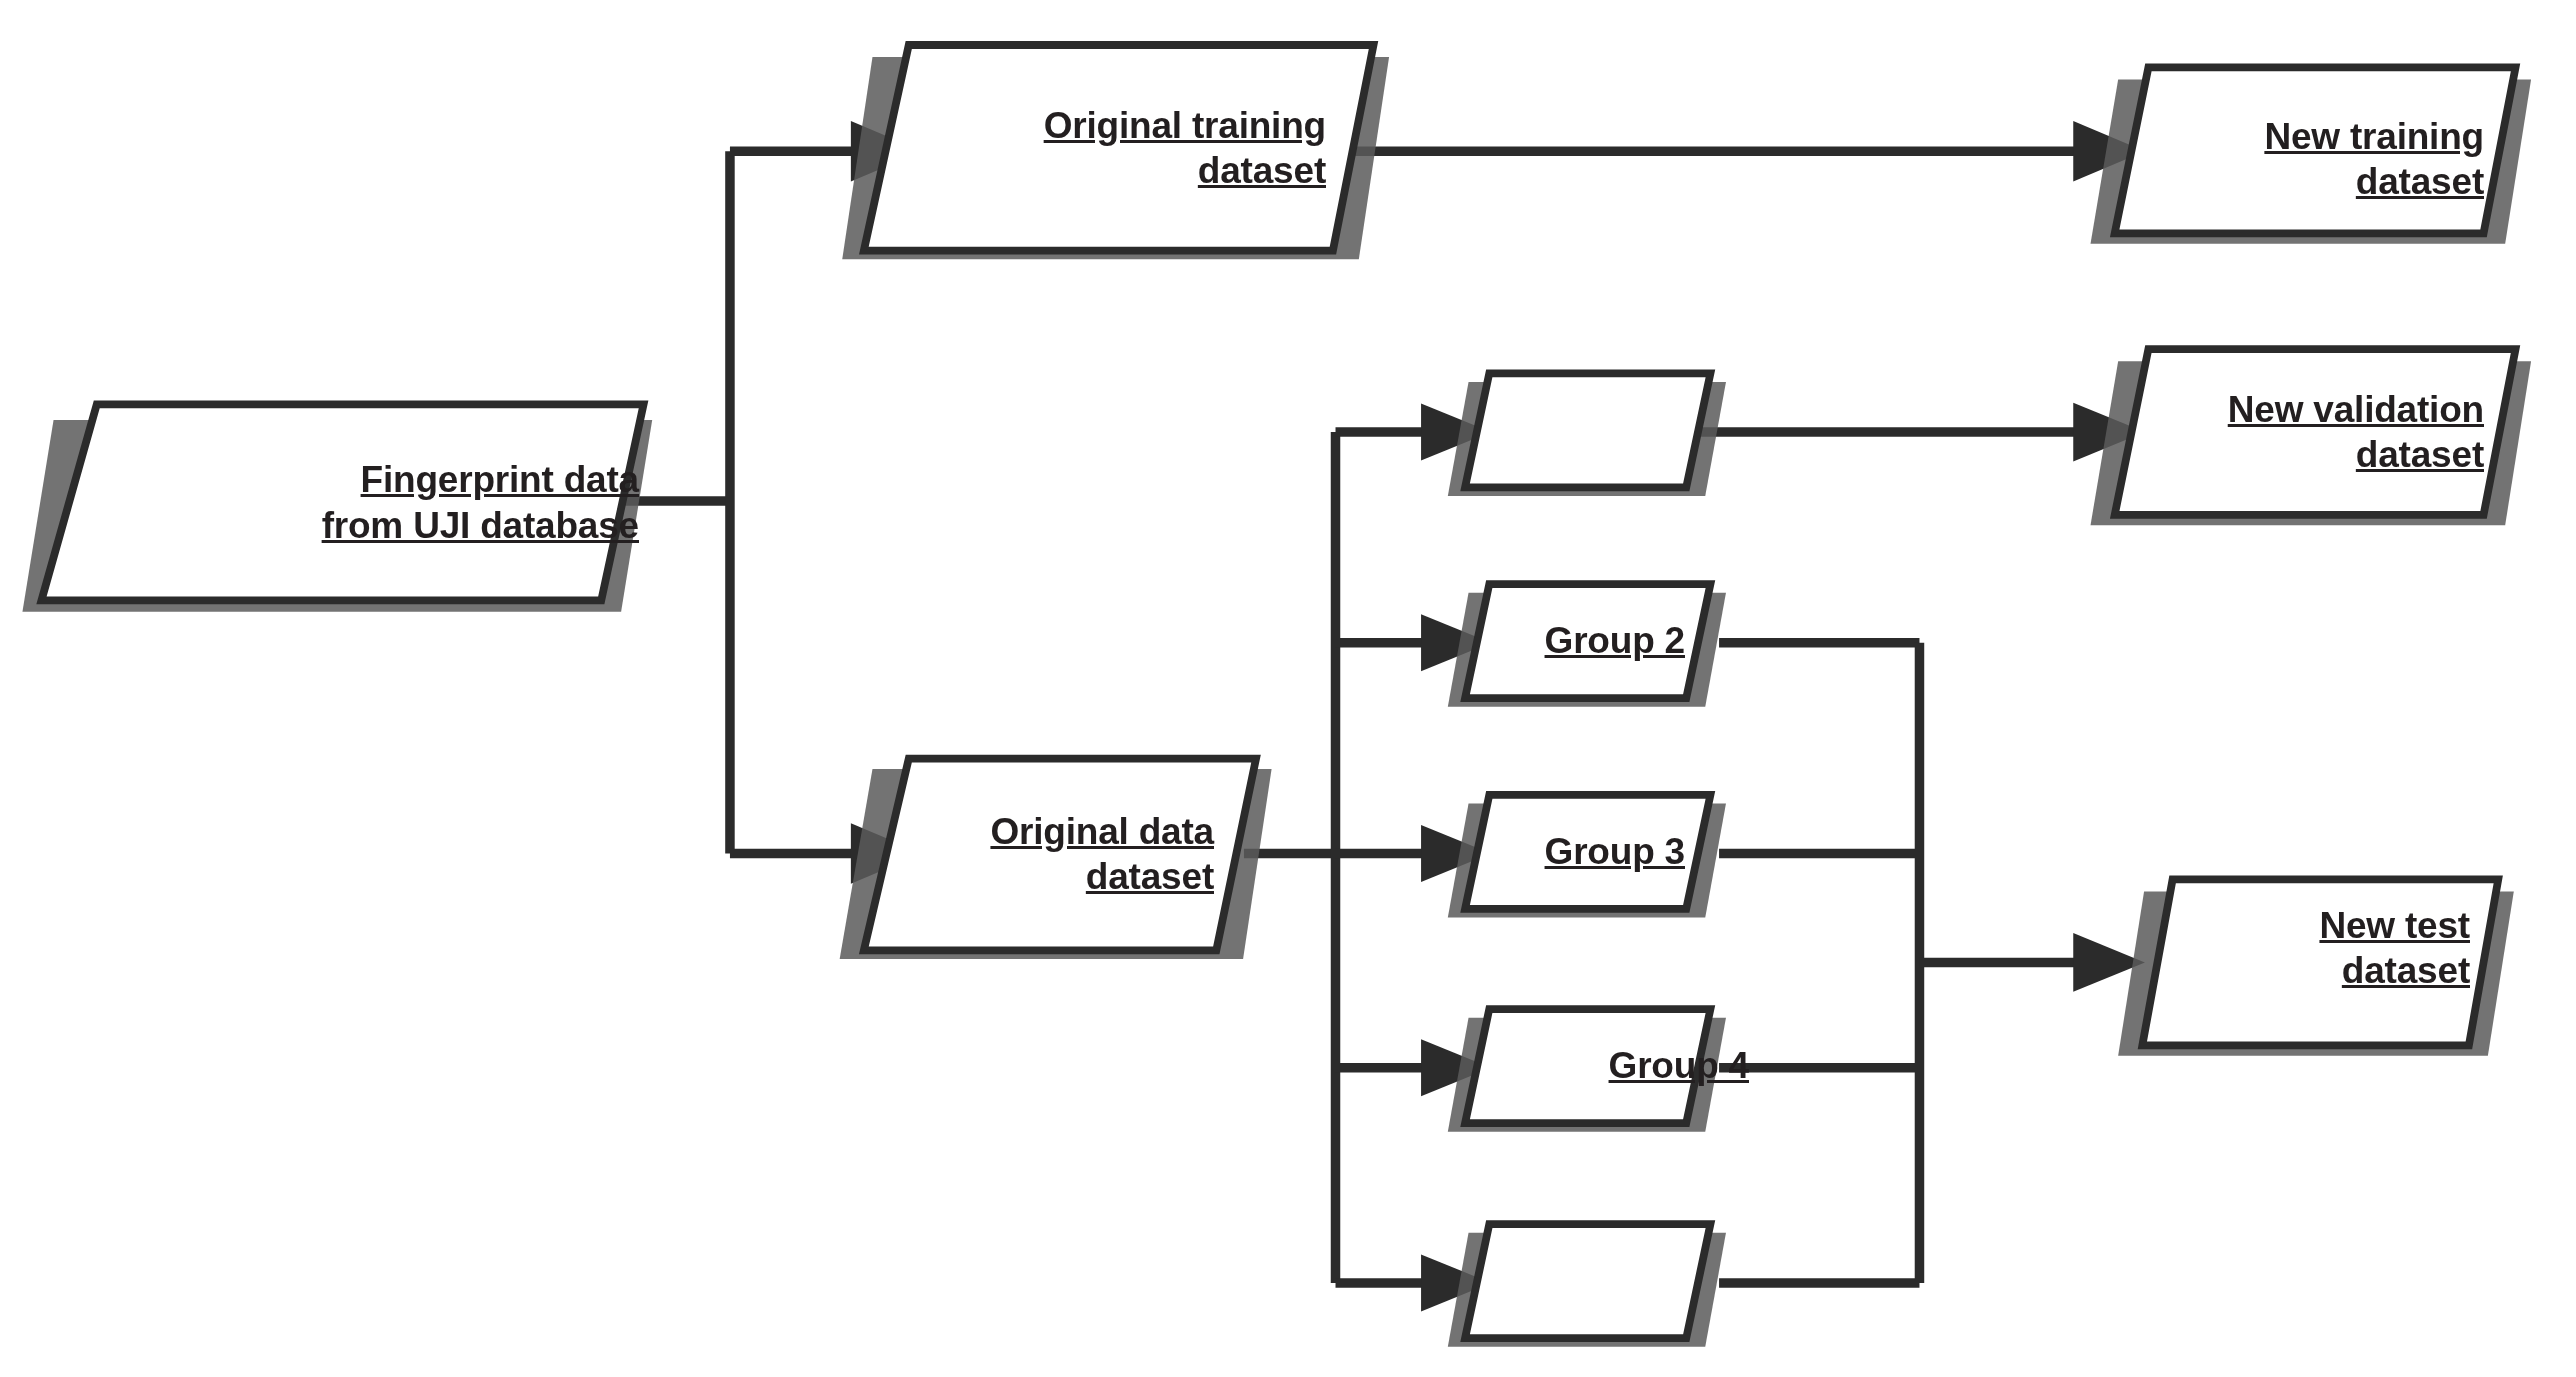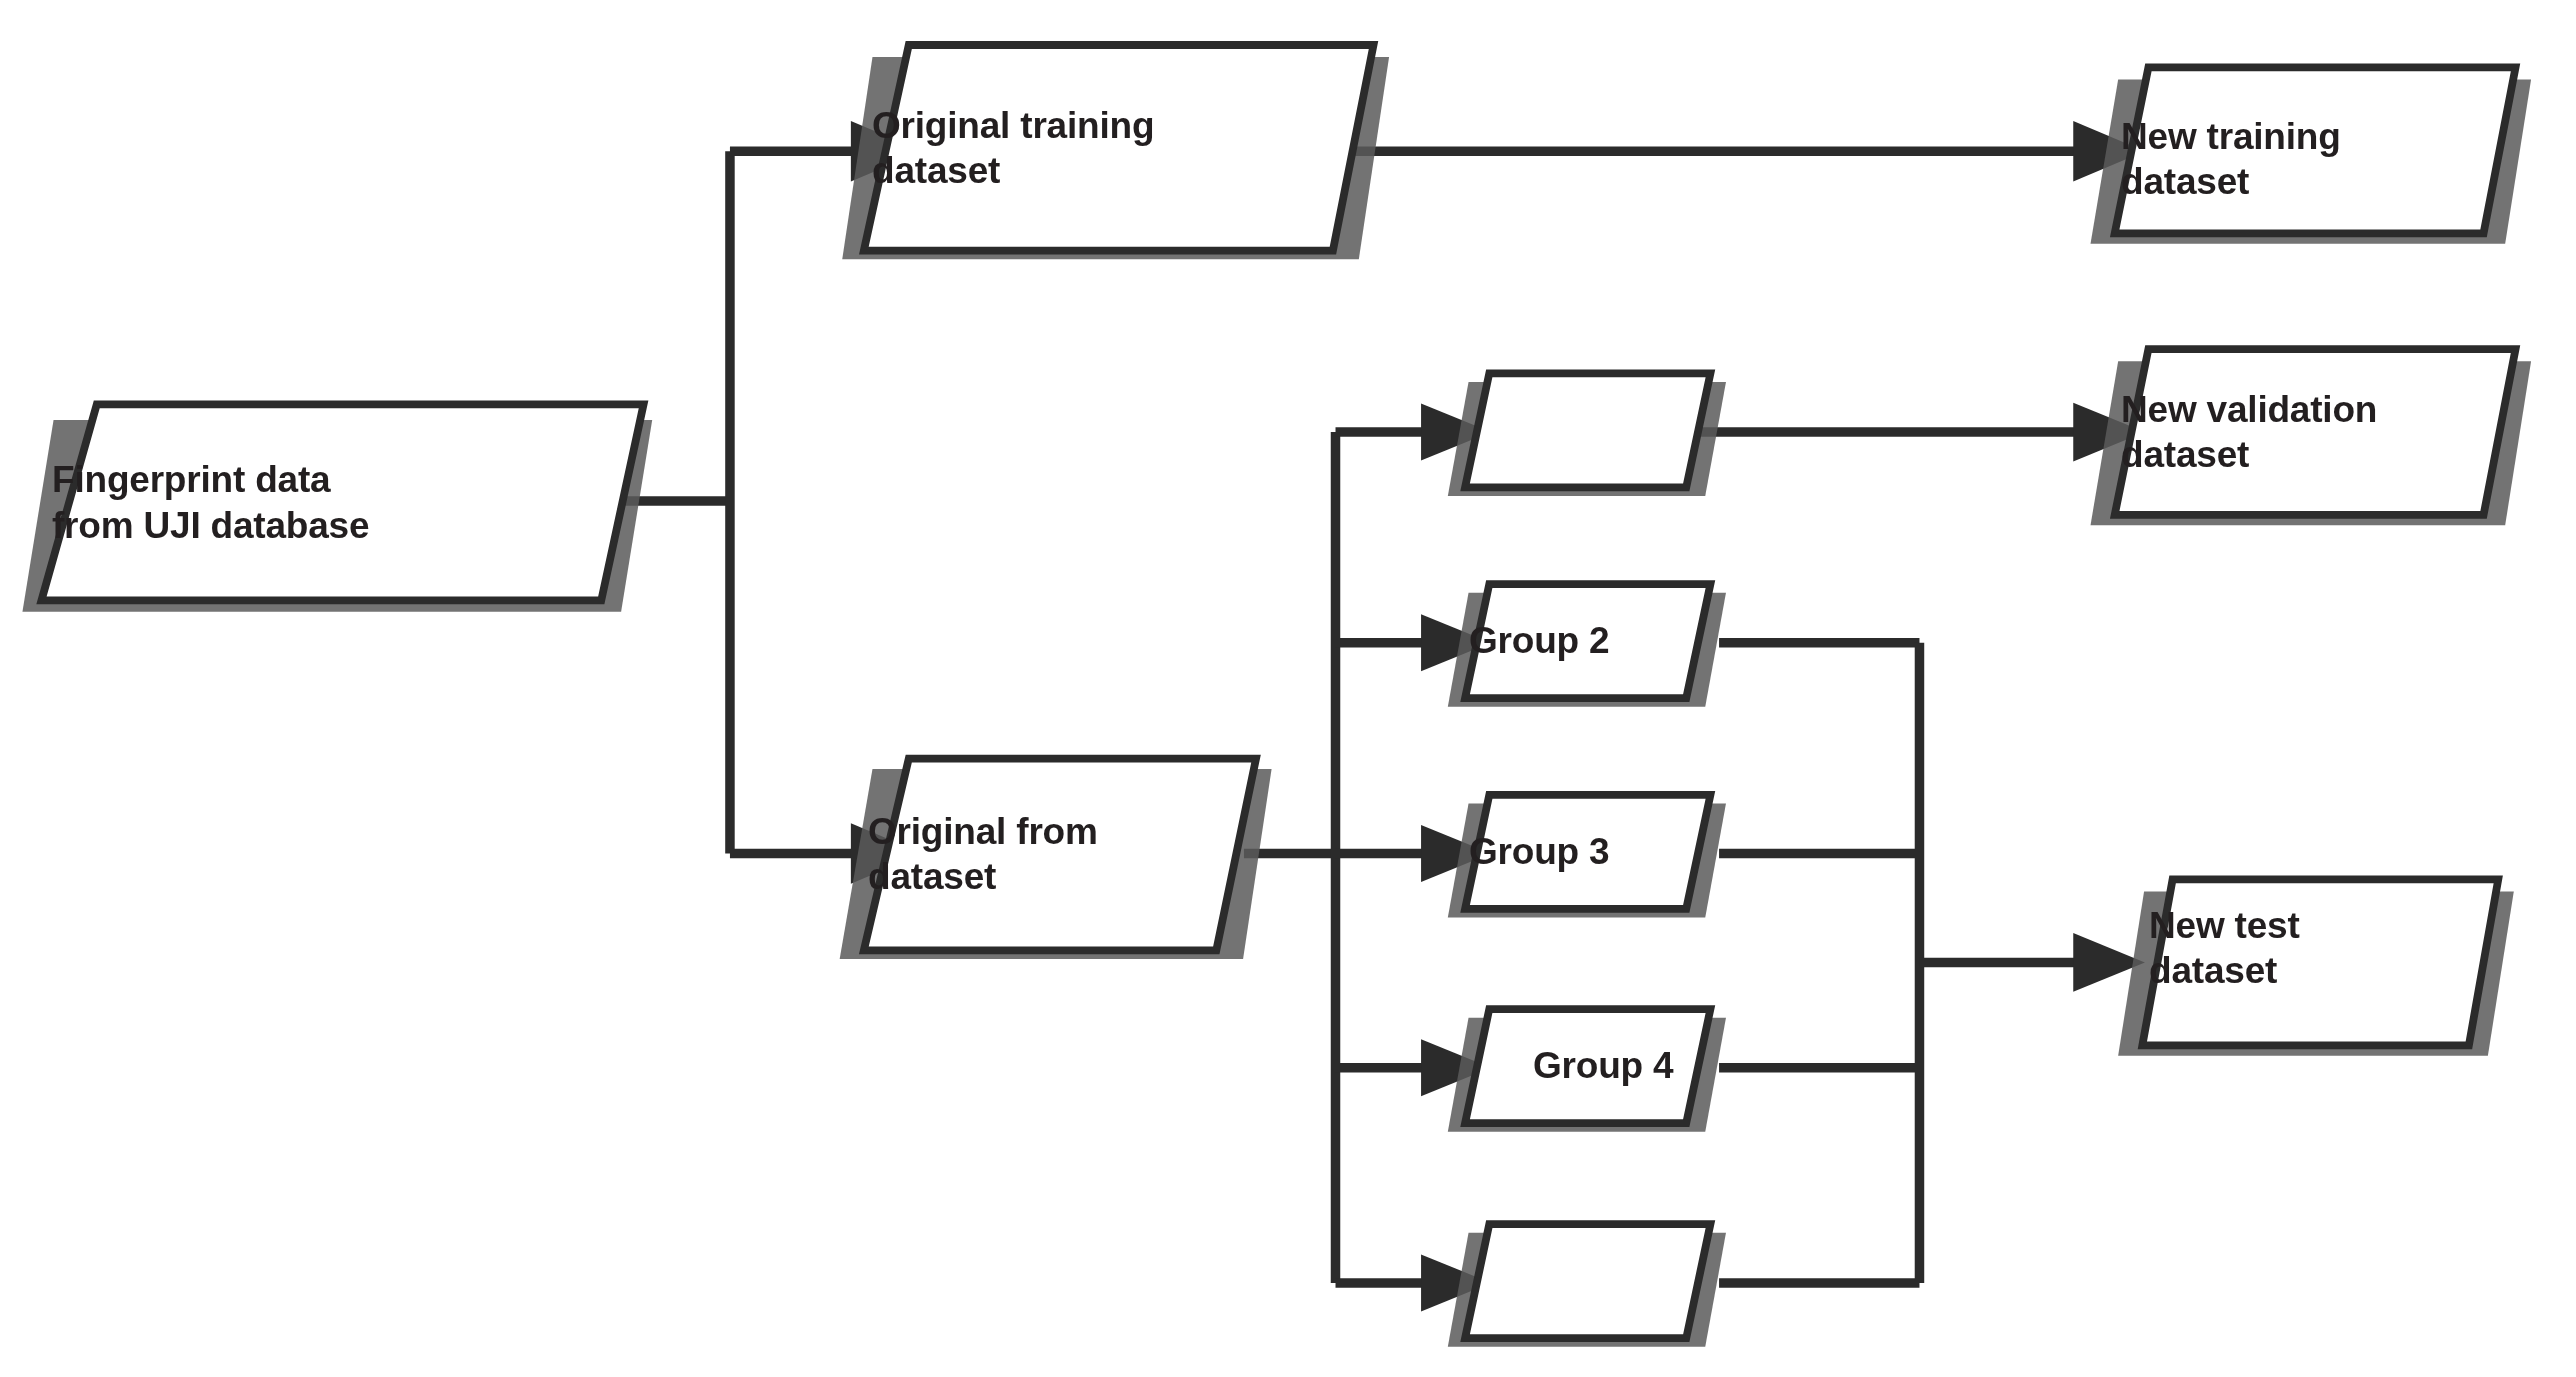--- a/index.html
+++ b/index.html
@@ -48,7 +48,7 @@
     position: absolute;
     display: flex;
     flex-direction: column;
-    align-items: flex-start;
+    align-items: flex-end;
     justify-content: center;
     text-align: center;
     color: #231f20;
@@ -57,6 +57,7 @@
     letter-spacing: -0.2px;
     pointer-events: none;
     line-height: 1.22;
+    text-decoration: underline;
   }
   .node-label.big   { font-size: 37px; }
   .node-label.group { font-size: 37px; }

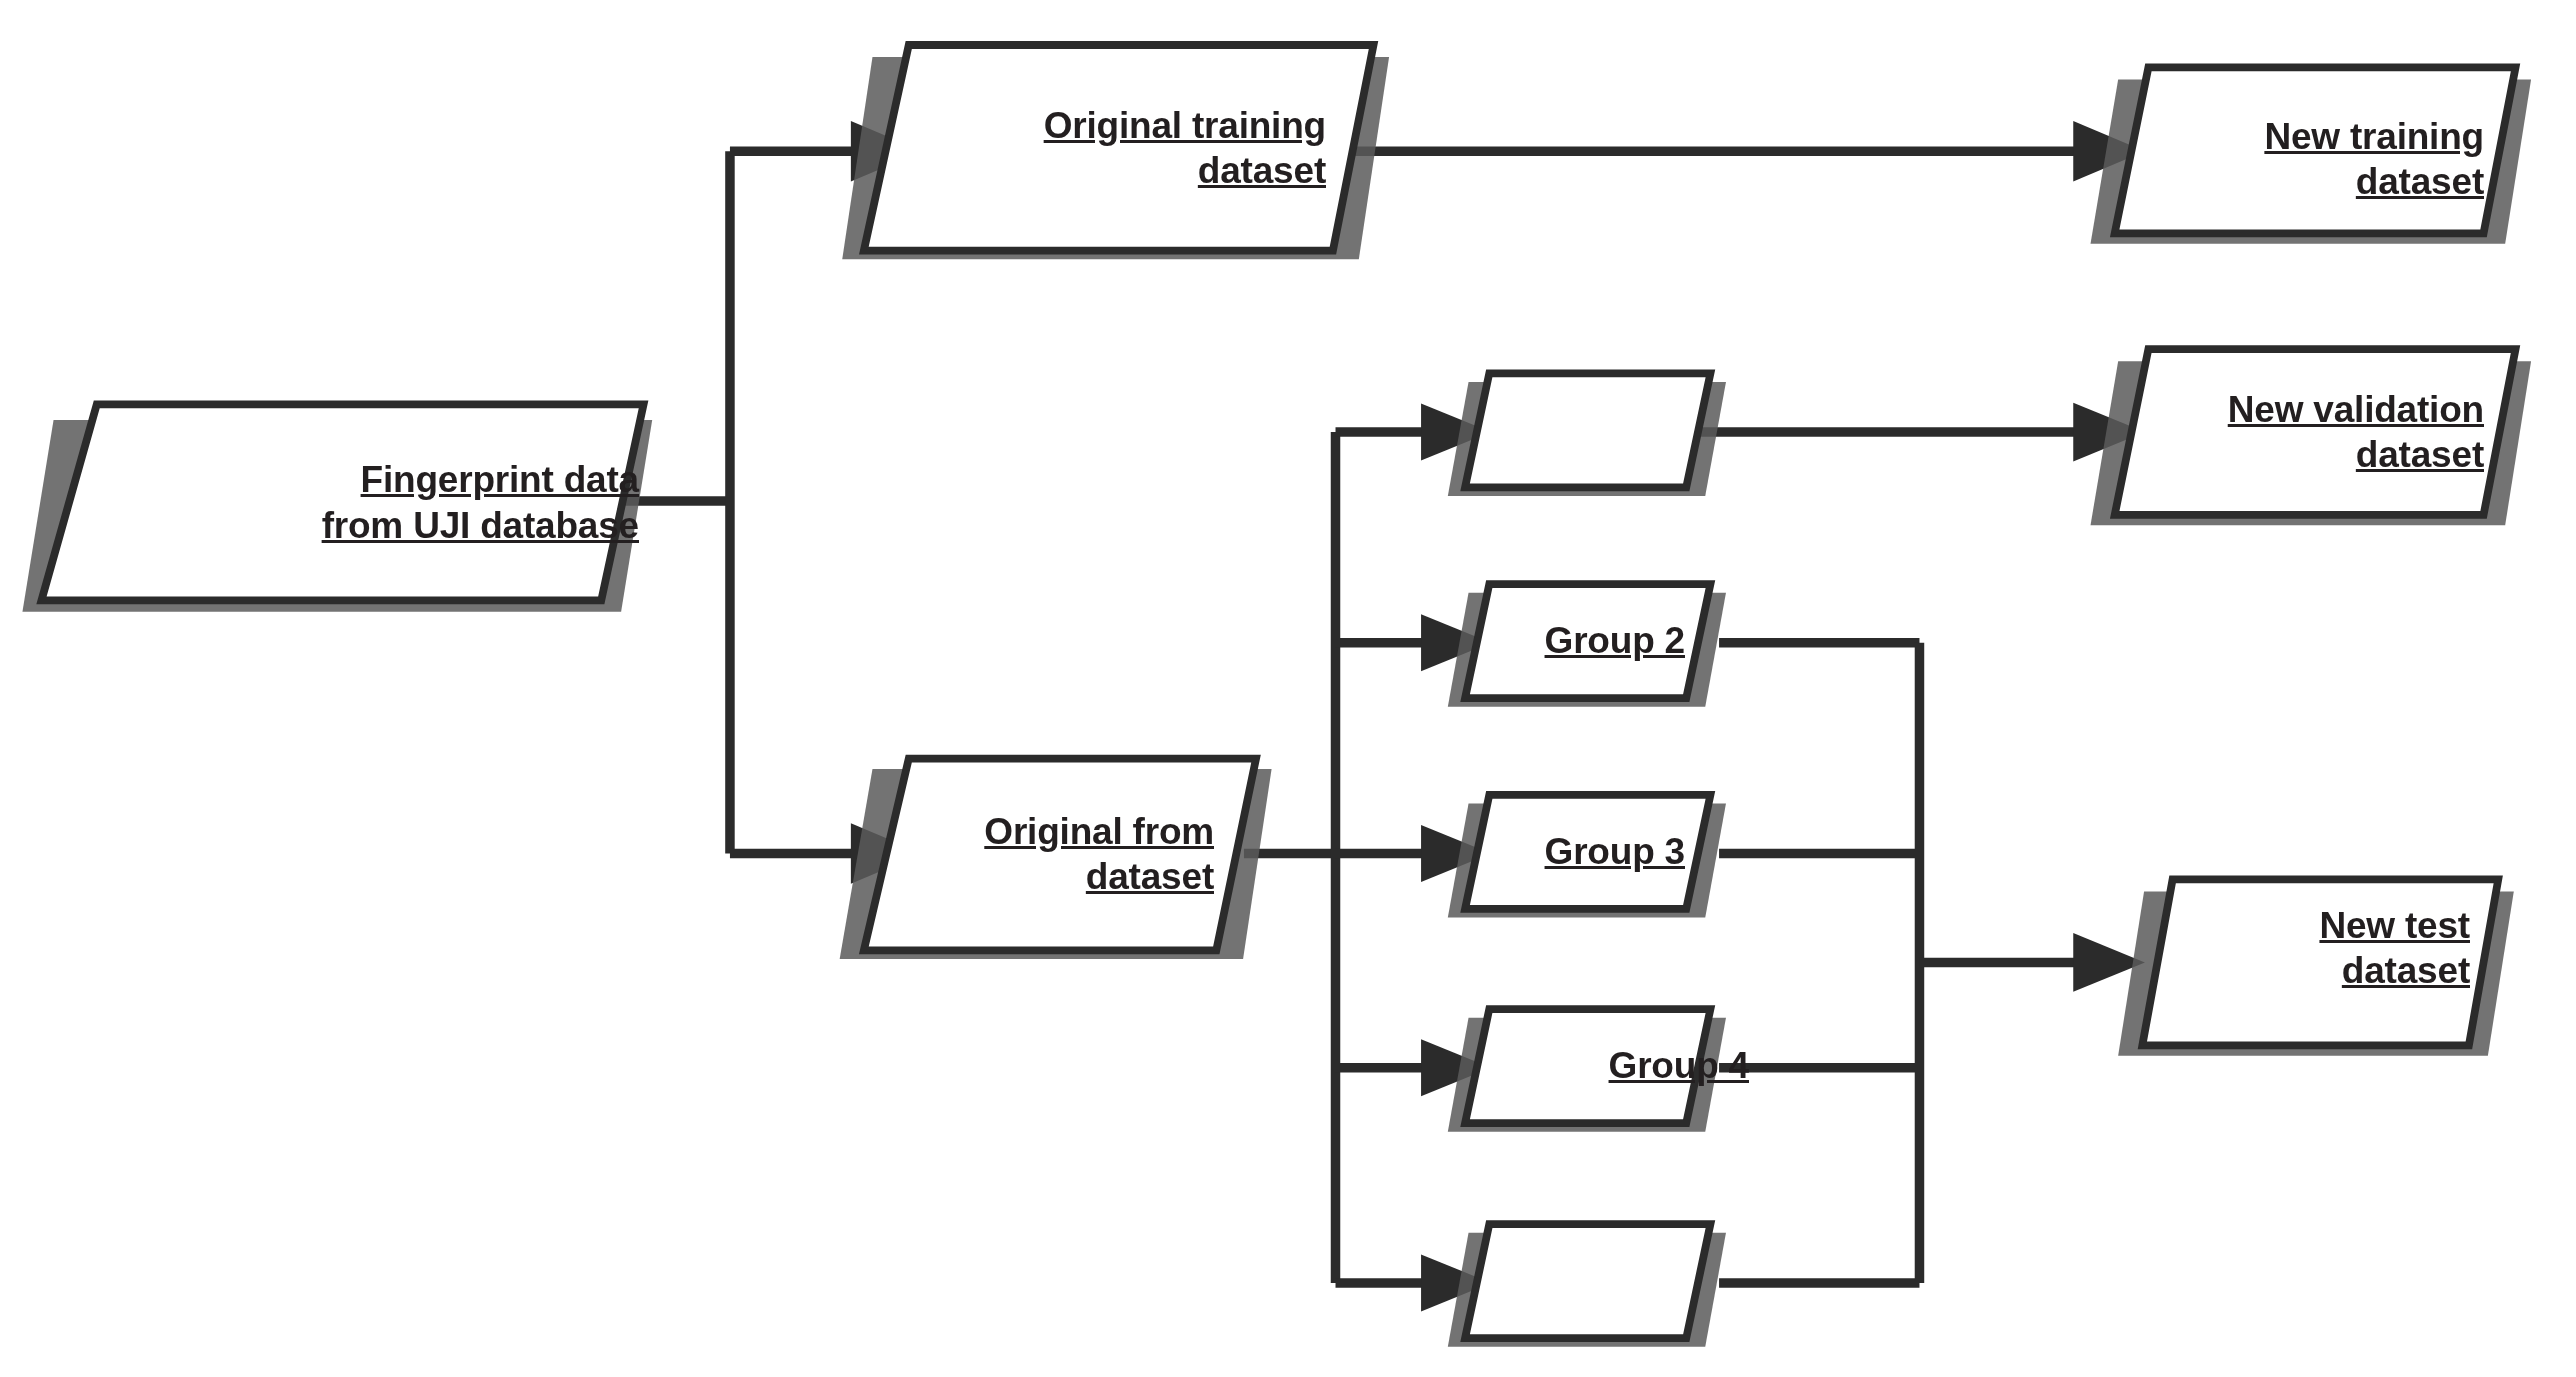--- a/index.html
+++ b/index.html
@@ -211,7 +211,7 @@
   </div>
 
   <div class="node-label big" style="left:868px; top:758px; width:346px; height:192px;">
-    <span class="label-line">Original from</span>
+    <span class="label-line">Original data</span>
     <span class="label-line">dataset</span>
   </div>
 

